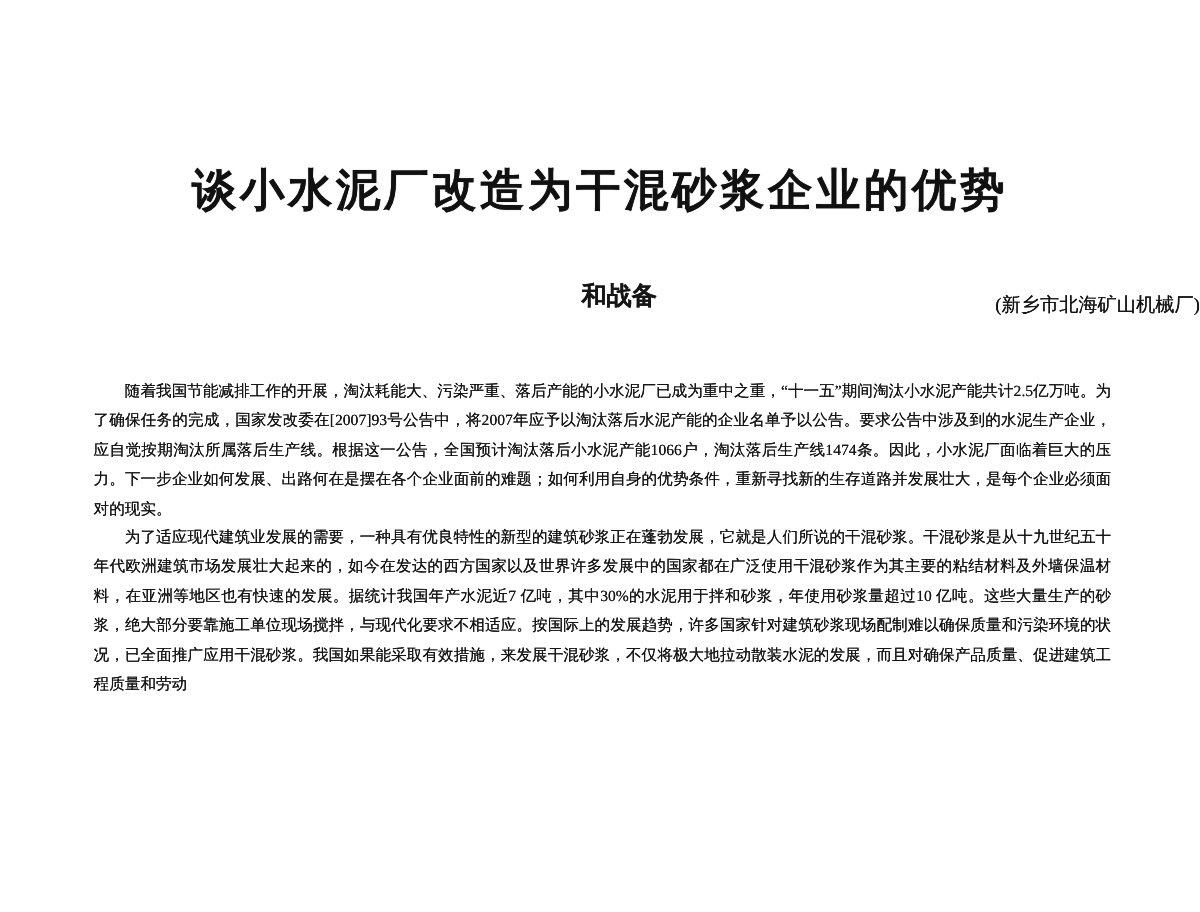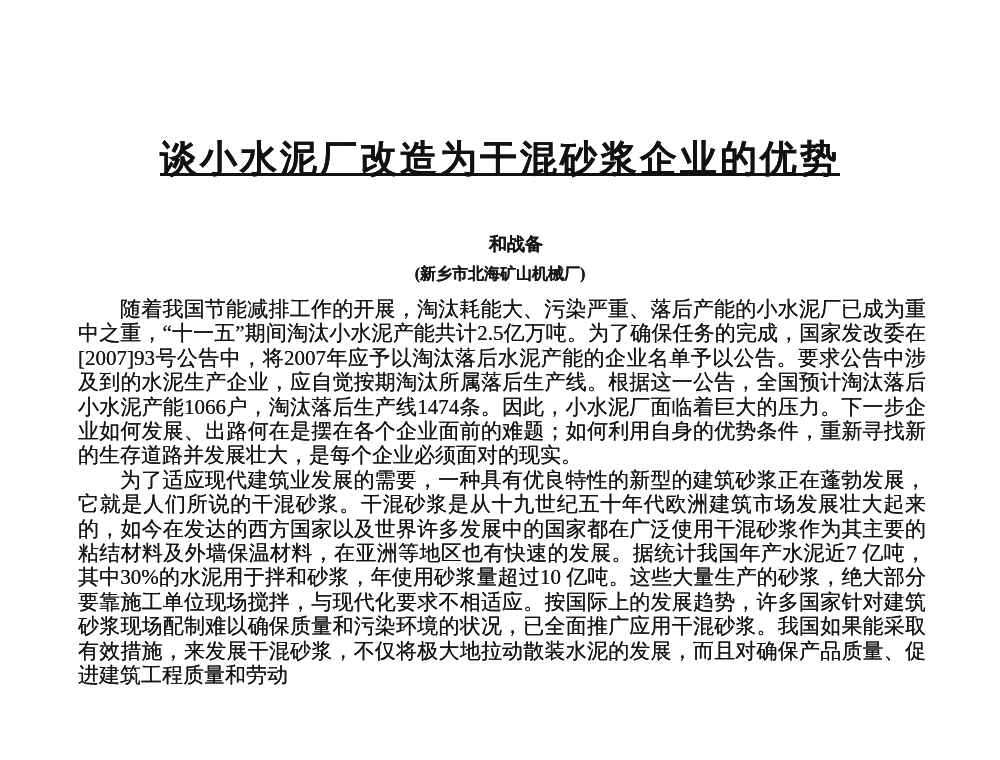--- a/index.html
+++ b/index.html
@@ -26,7 +26,6 @@
     letter-spacing: 3px;
     color: #111111;
     text-shadow: 0 0 0.6px #111111;
-    text-decoration: underline;
   }
   .author {
     position: absolute;

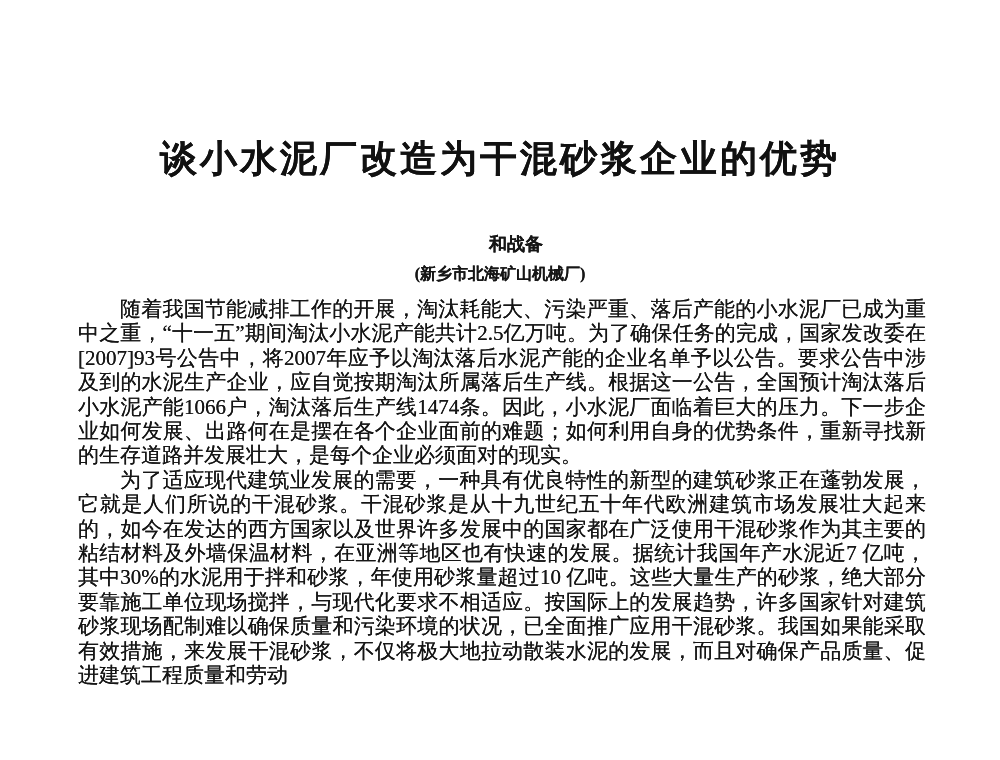--- a/index.html
+++ b/index.html
@@ -31,7 +31,7 @@
     position: absolute;
     top: 232px; left: 0; width: 100%;
     text-align: center;
-    font-size: 18px;
+    font-size: 21px;
     font-weight: bold;
     text-shadow: 0 0 0.4px #161616;
     padding-left: 32px;

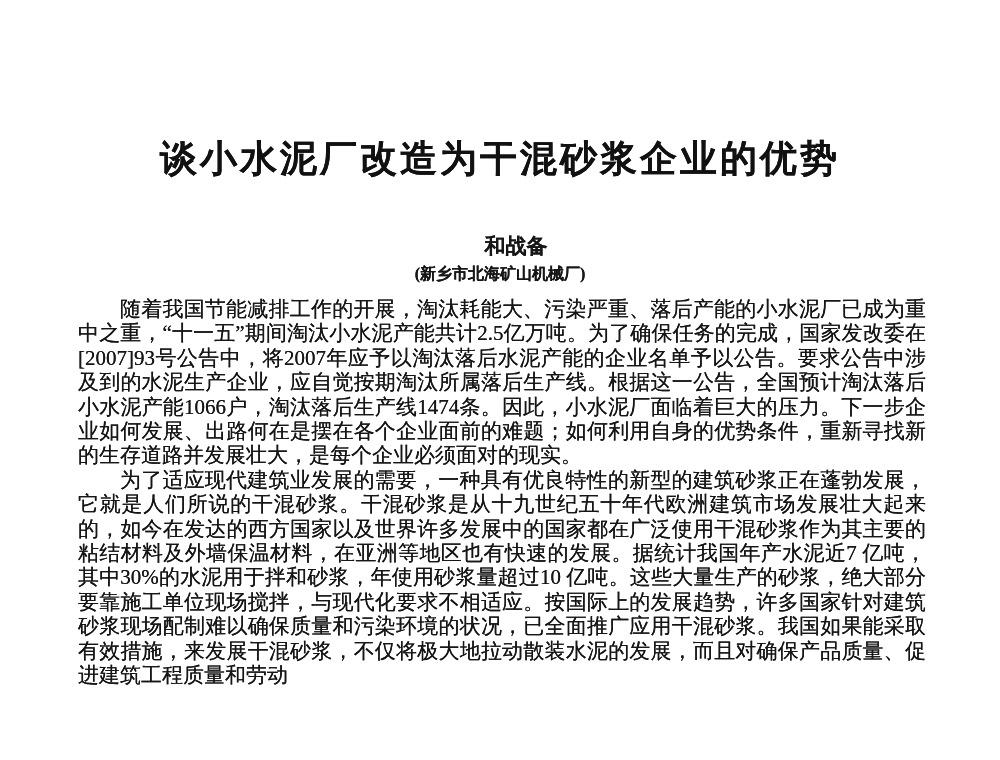--- a/index.html
+++ b/index.html
@@ -38,11 +38,10 @@
   }
   .affiliation {
     position: absolute;
-    top: 264px; left: 0; width: 100%;
-    text-align: center;
+    top: 244px; left: 0; width: 100%;
+    text-align: right;
     font-size: 16px;
     text-shadow: 0 0 0.4px #161616;
-    font-weight: bold;
   }
   .content {
     position: absolute;

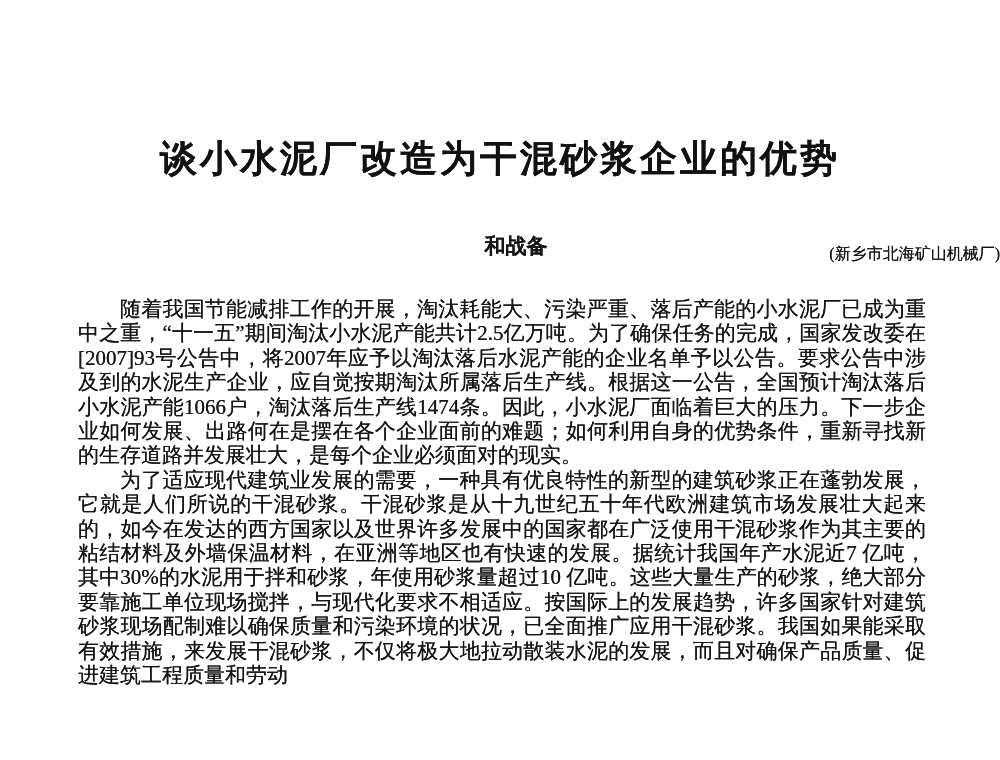--- a/index.html
+++ b/index.html
@@ -45,9 +45,9 @@
   }
   .content {
     position: absolute;
-    left: 78px; top: 297px;
+    left: 78px; top: 314px;
     width: 848px;
-    font-size: 21px;
+    font-size: 13px;
     line-height: 24.4px;
     text-align: justify;
     text-shadow: 0 0 0.5px #161616;

